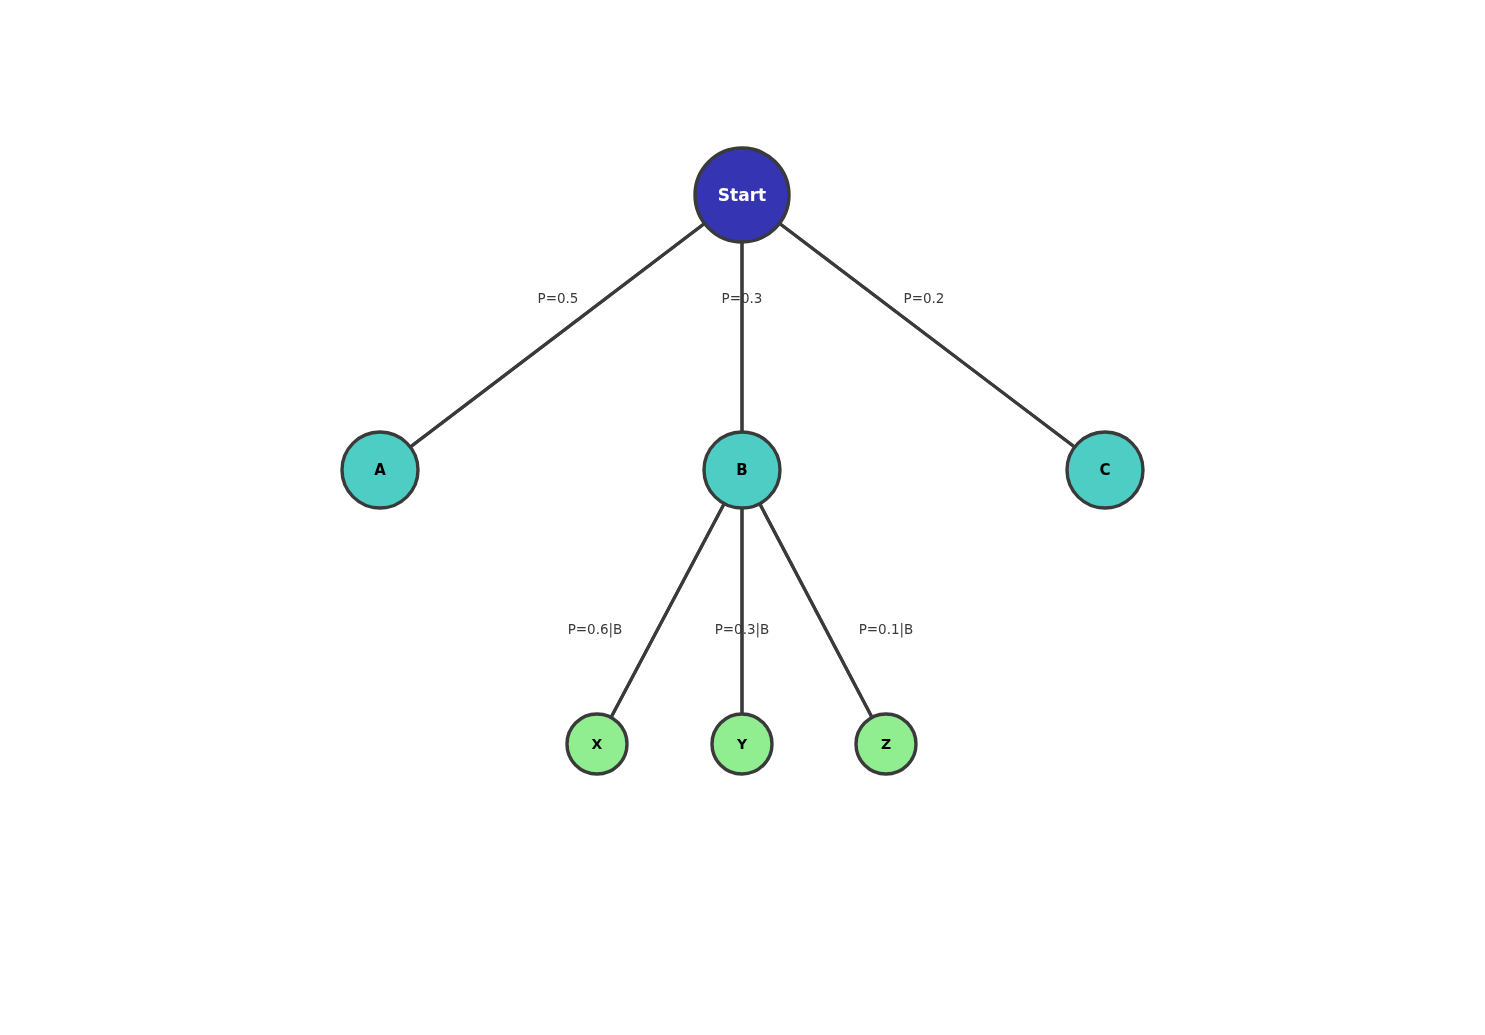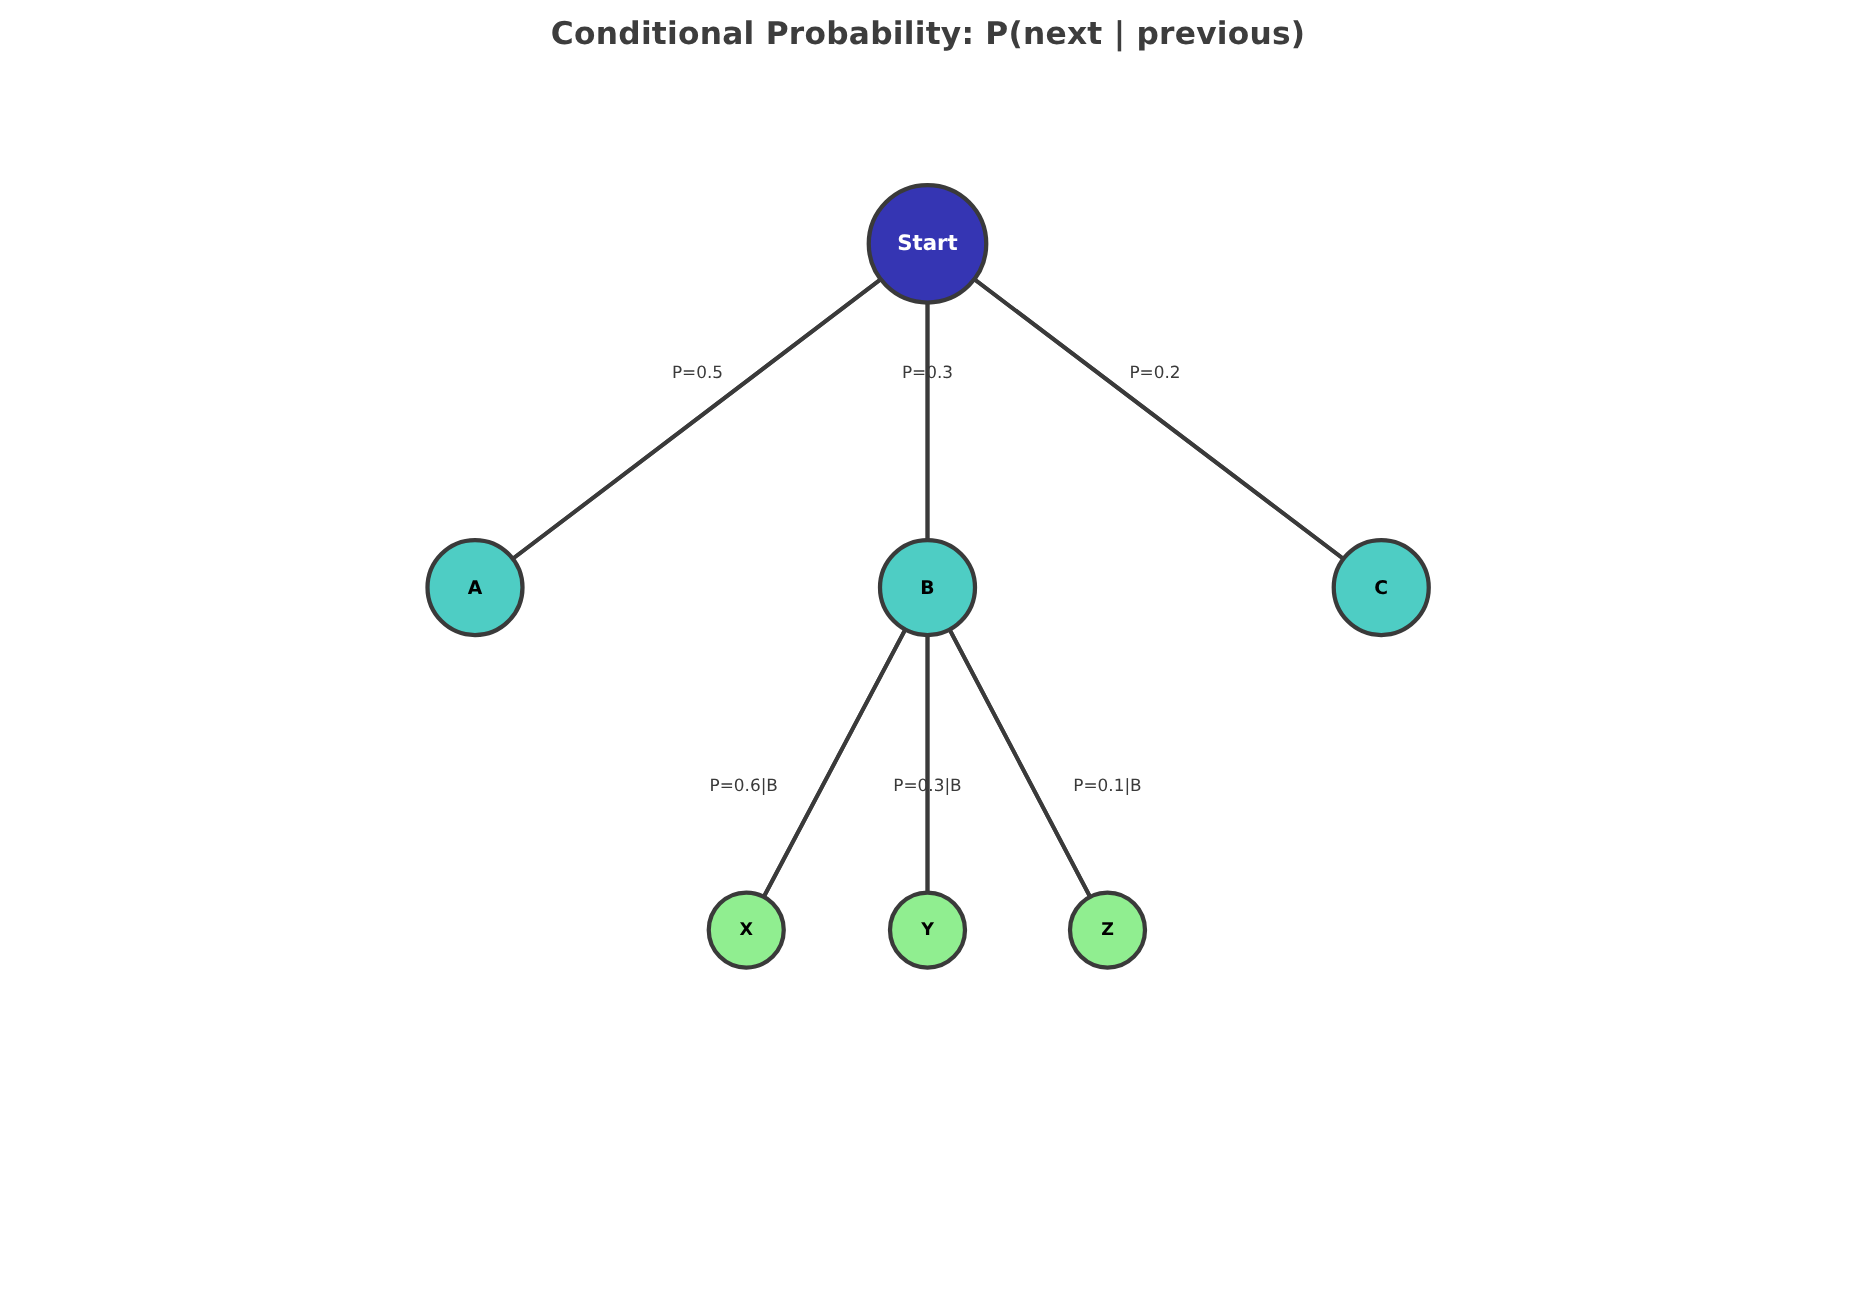--- a/index.html
+++ b/index.html
@@ -69,7 +69,6 @@
 
 <div id="canvas">
 
-  <div class="chart-title">Conditional Probability: P(next | previous)</div>
 
   <svg id="diagram-svg" viewBox="0 0 1485 1035">
     <defs>

